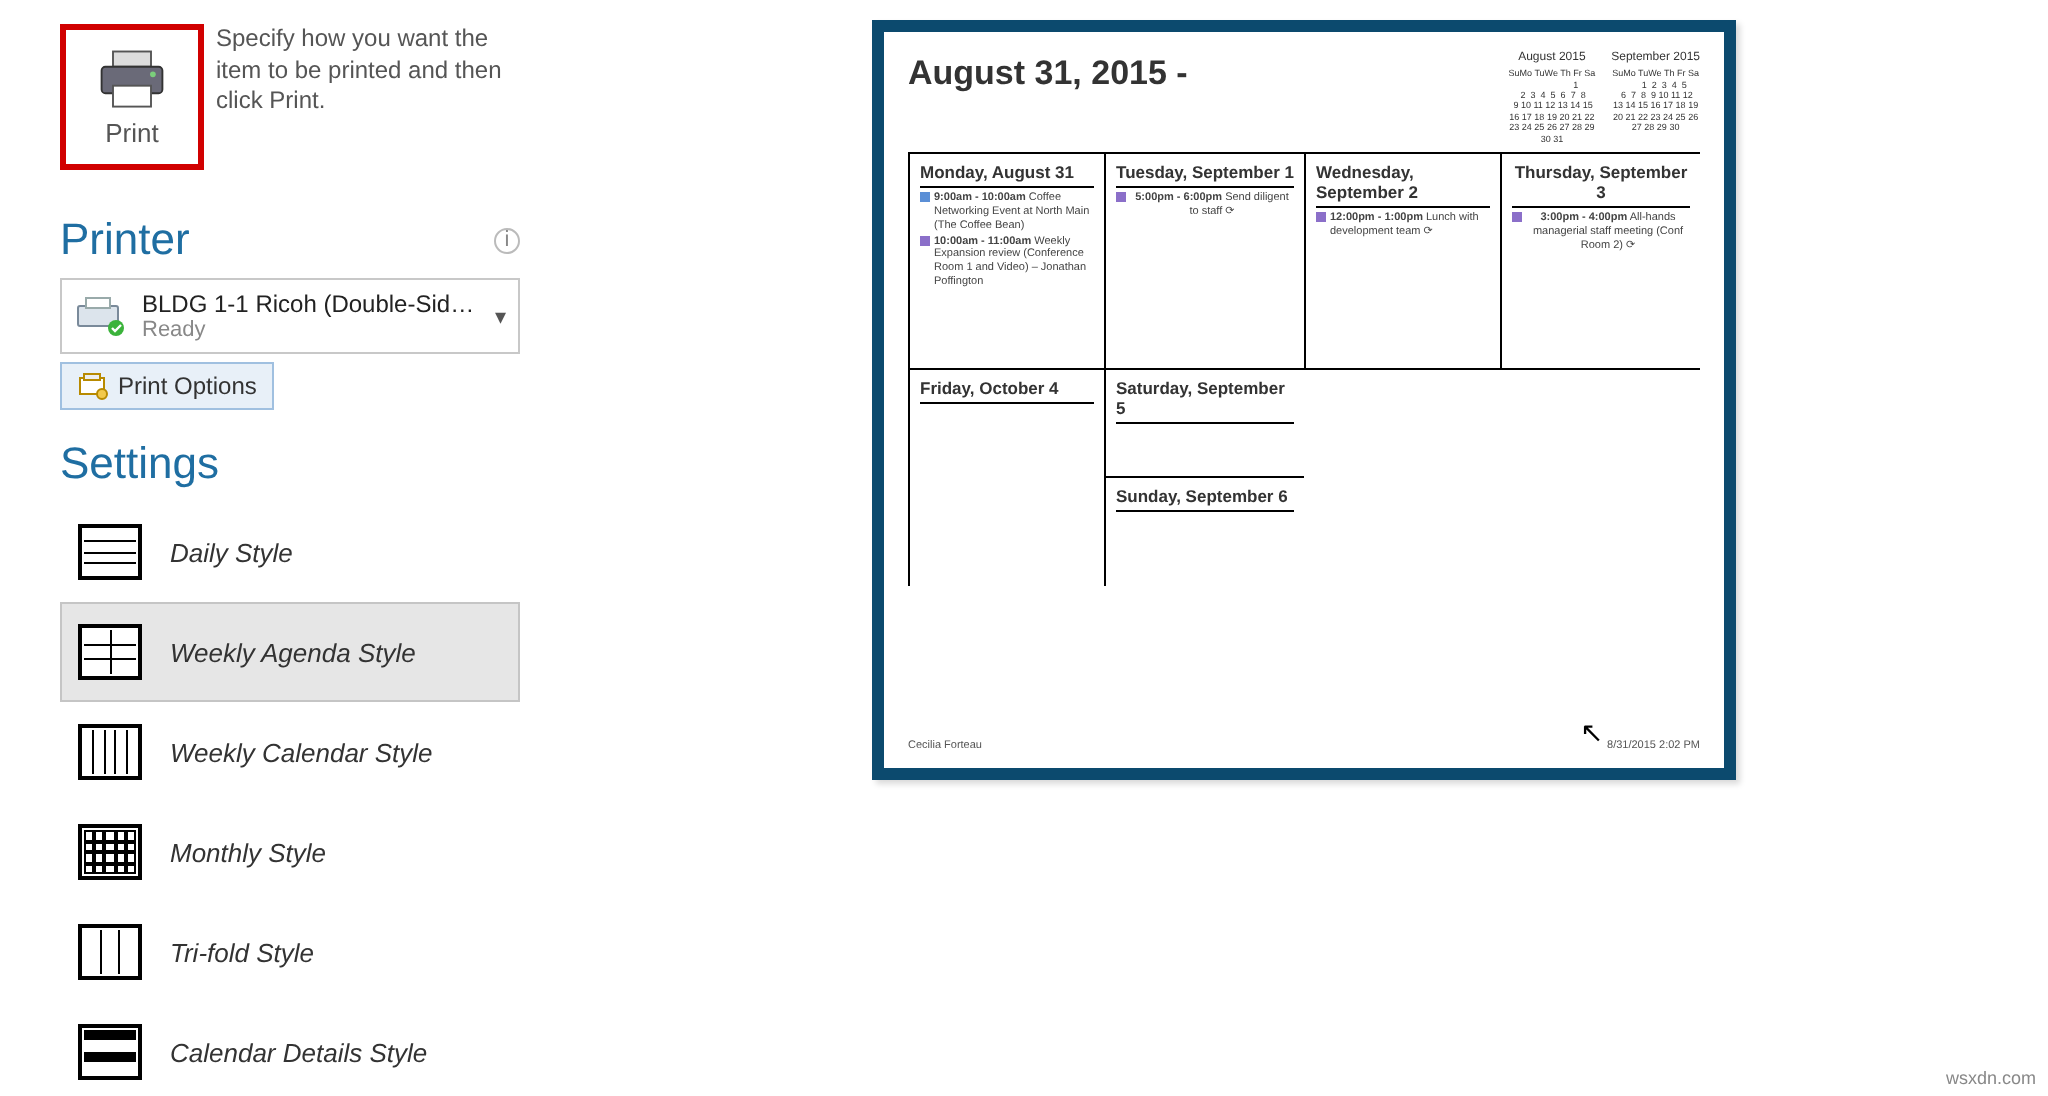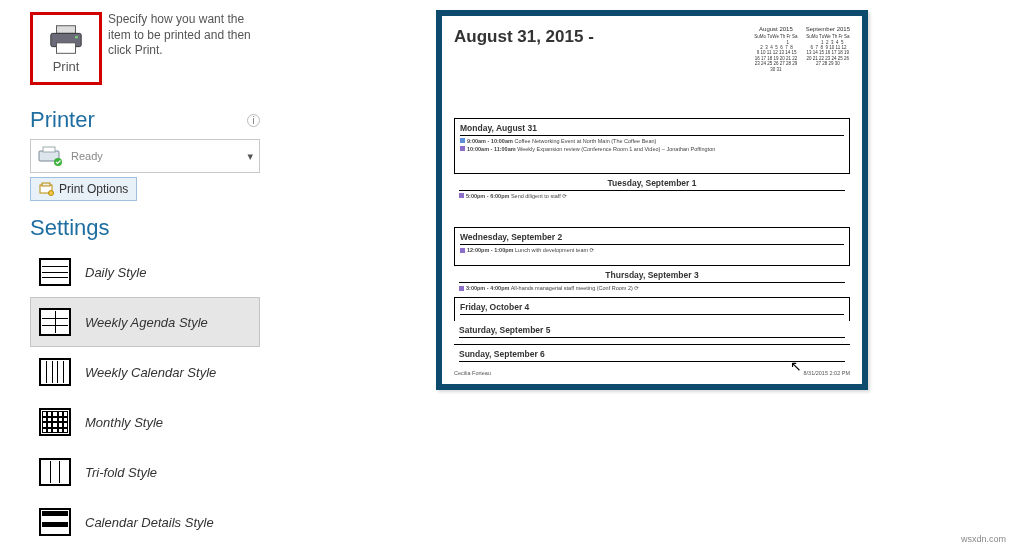--- a/index.html
+++ b/index.html
@@ -151,10 +151,9 @@
     .cal-grid {
       flex: 1;
       display: grid;
-      grid-template-columns: 1fr;
+      grid-template-columns: 1fr 1fr 1fr 1fr;
       grid-template-rows: 1.22fr 1.22fr 0.85fr;
       border-top: 1.5px solid #000;
-      margin-top: 42px;
     }
     .cell {
       border-right: 1.5px solid #000;

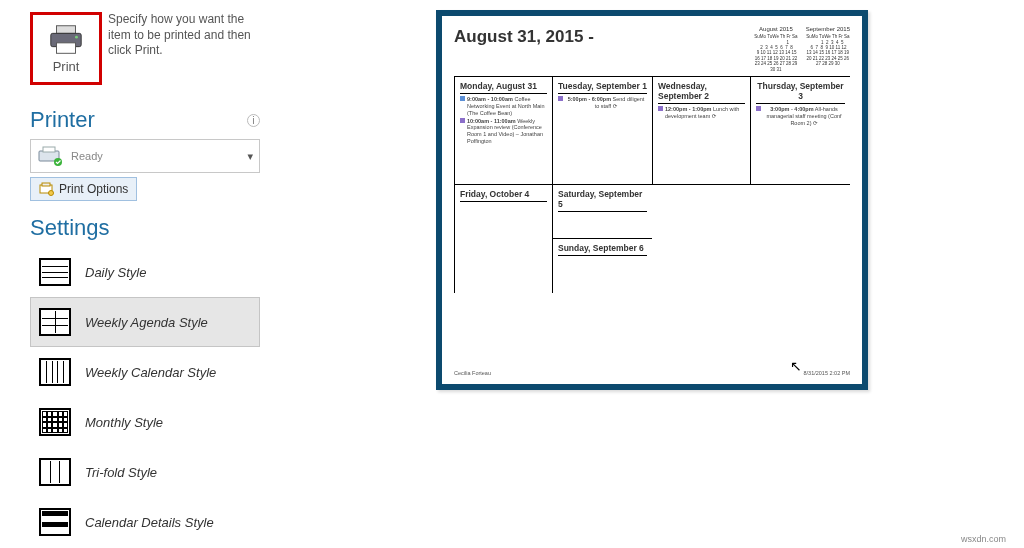--- a/index.html
+++ b/index.html
@@ -227,6 +227,7 @@
         <path d="M19 17 l1.5 1.5 l3 -3" stroke="#fff" stroke-width="1.2" fill="none"></path>
       </svg>
     <div class="printer-info">
+      <div class="printer-name">BLDG 1-1 Ricoh (Double-Sid…</div>
       <div class="printer-status">Ready</div>
     </div>
     <span class="chevron">▾</span>

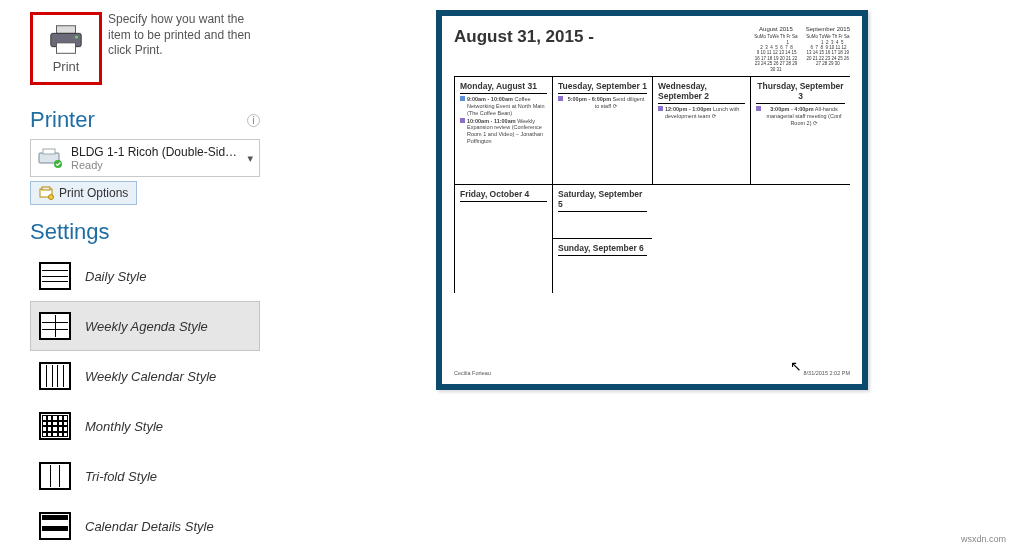--- a/index.html
+++ b/index.html
@@ -192,7 +192,7 @@
     }
     .watermark{
       position:absolute;
-      right:18px;
+      right:6px;
       bottom:4px;
       font-size:9px;
       color:#888;

